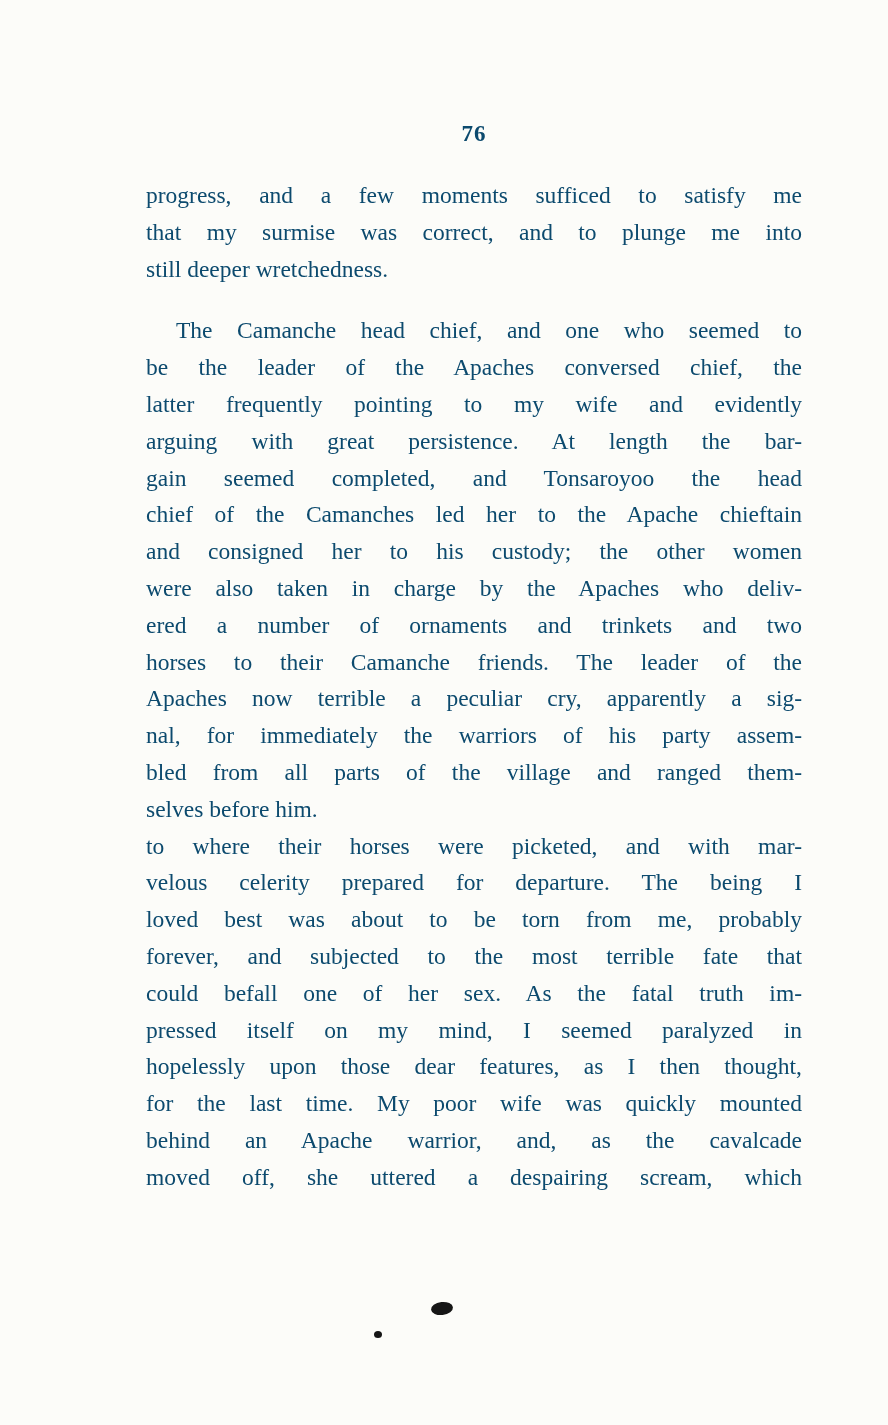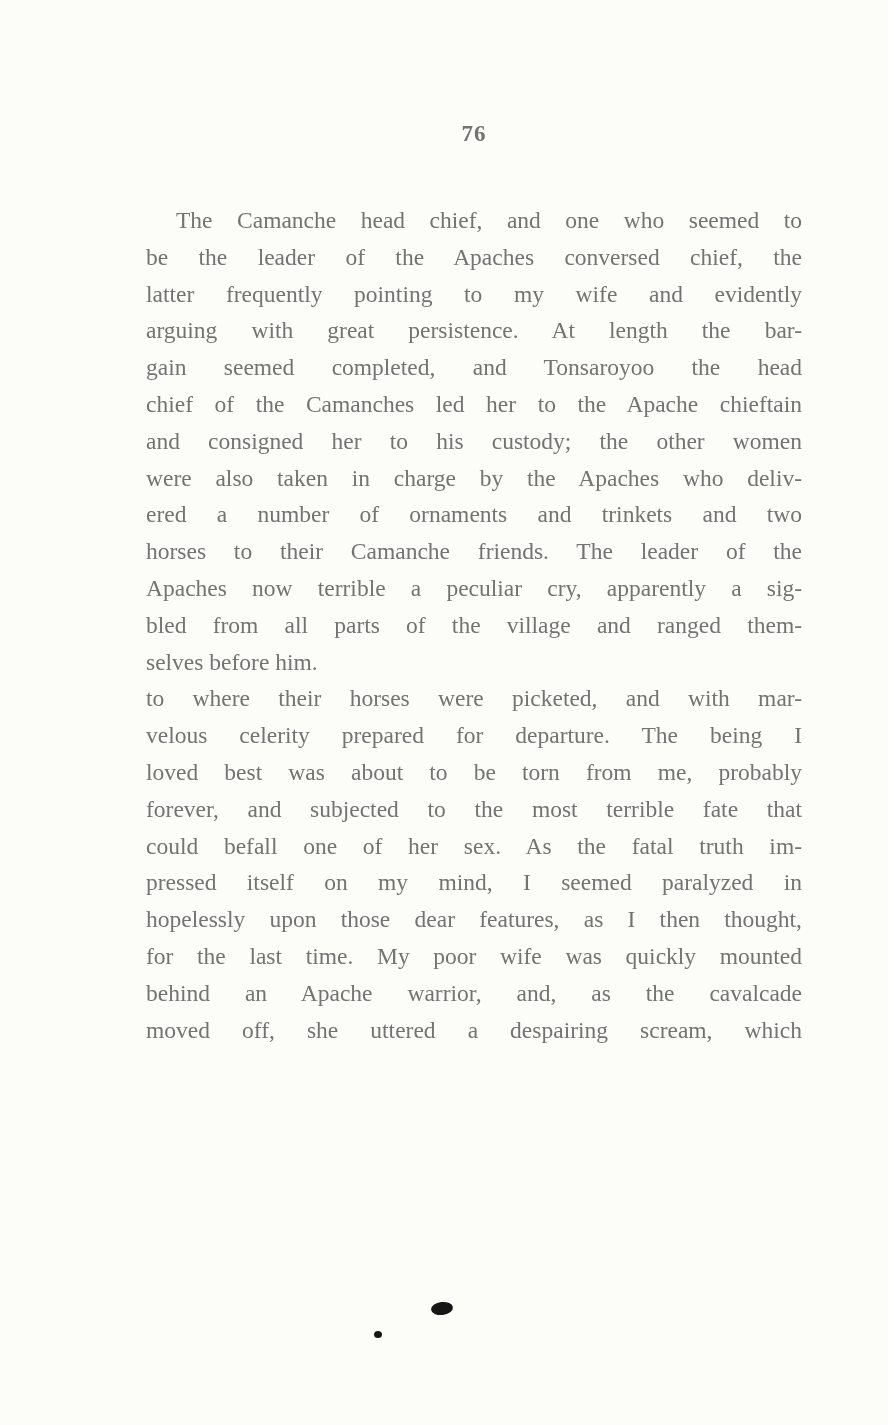--- a/index.html
+++ b/index.html
@@ -11,7 +11,7 @@
     height: 1425px;
     background: #fcfcf9;
     font-family: "Liberation Serif", "DejaVu Serif", serif;
-    color: #737373;
+    color: #0c4a6e;
     overflow: hidden;
   }
 

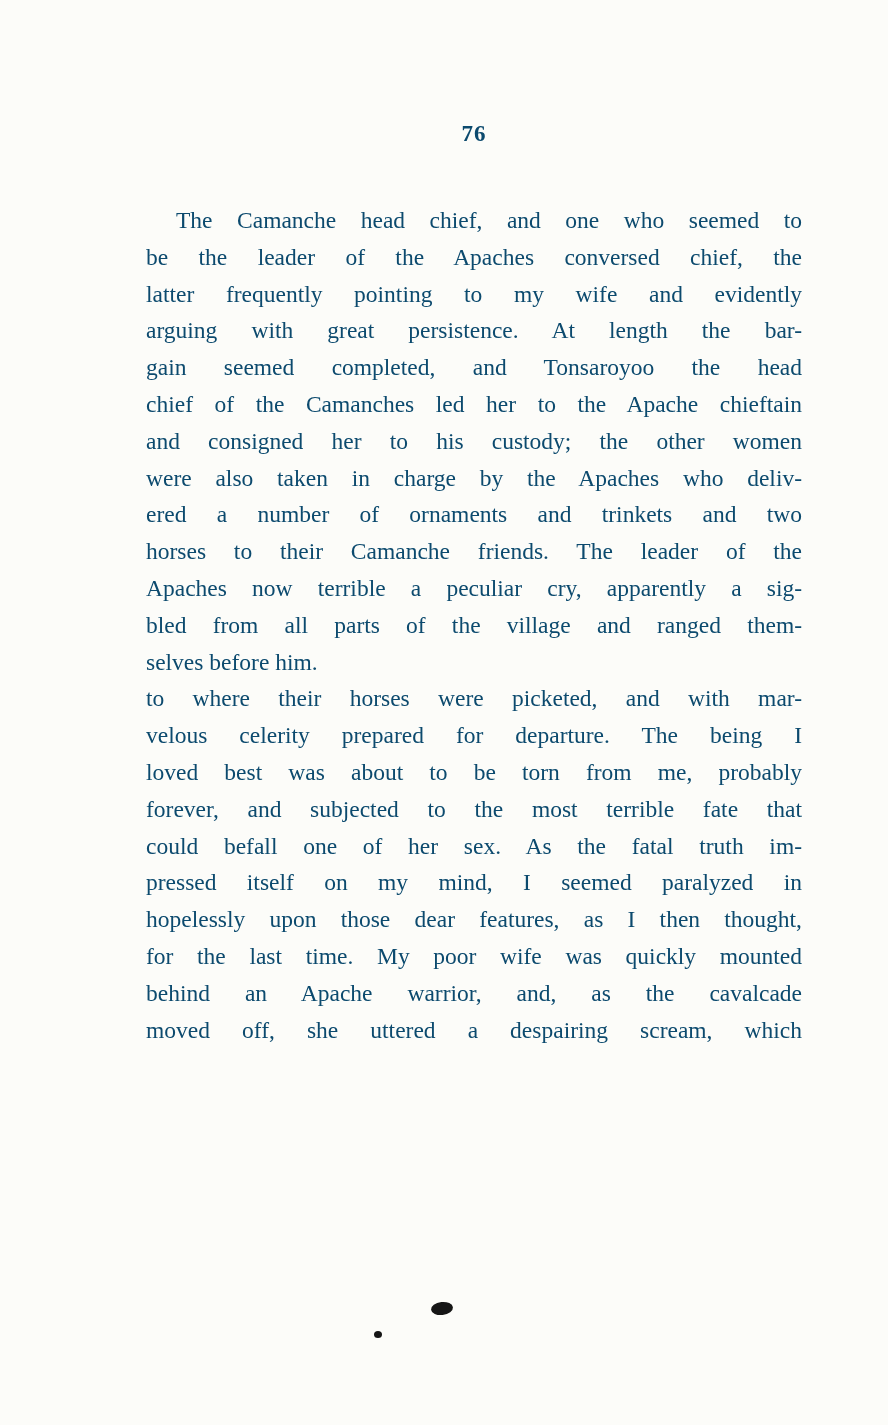--- a/index.html
+++ b/index.html
@@ -77,6 +77,11 @@
 
   <div class="text-block">
 
+    <div class="paragraph">
+      <div class="line">progress, and a few moments sufficed to satisfy me</div>
+      <div class="line">that my surmise was correct, and to plunge me into</div>
+      <div class="line short">still deeper wretchedness.</div>
+    </div>
 
     <div class="paragraph">
       <div class="line first">The Camanche head chief, and one who seemed to</div>

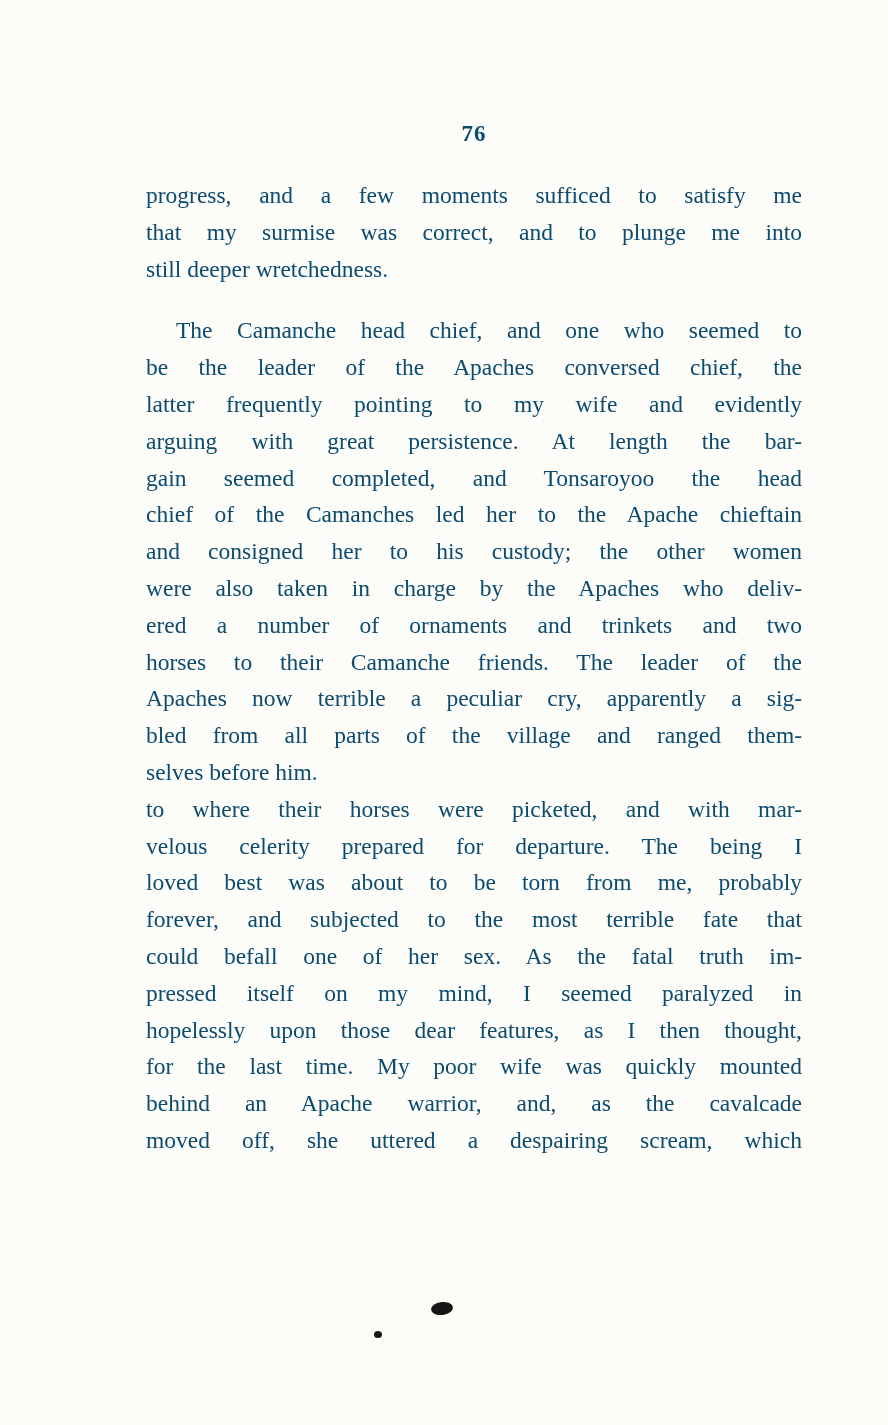--- a/index.html
+++ b/index.html
@@ -95,6 +95,7 @@
       <div class="line">ered a number of ornaments and trinkets and two</div>
       <div class="line">horses to their Camanche friends. The leader of the</div>
       <div class="line">Apaches now terrible a peculiar cry, apparently a sig-</div>
+      <div class="line">nal, for immediately the warriors of his party assem-</div>
       <div class="line">bled from all parts of the village and ranged them-</div>
       <div class="line short">selves before him.</div>
     </div>

